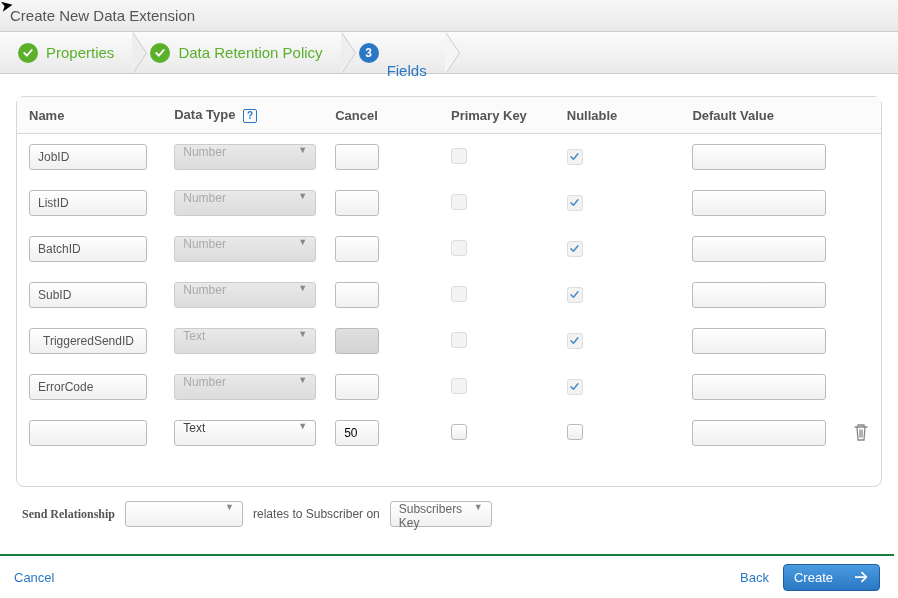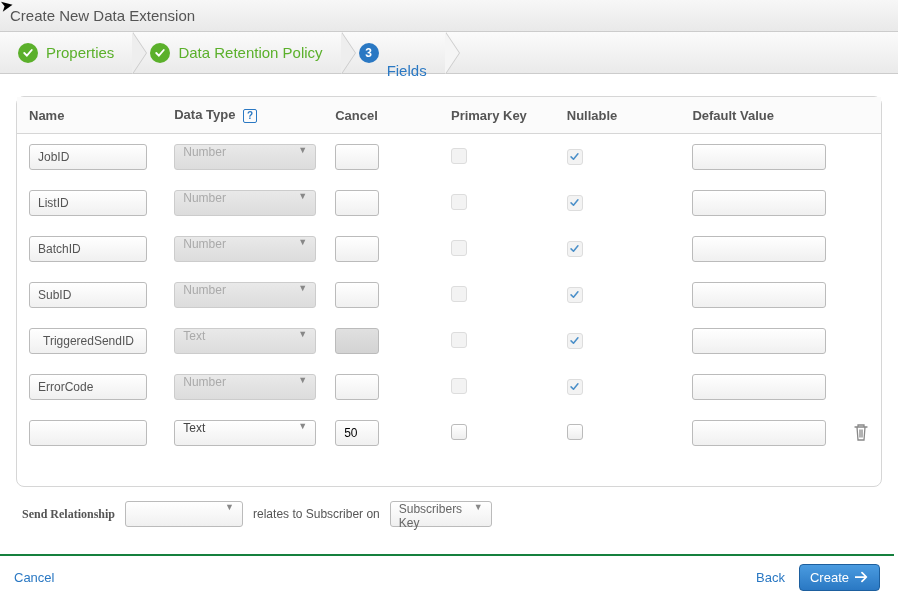--- a/index.html
+++ b/index.html
@@ -170,7 +170,7 @@
     border: 1px solid #1d5f9e;
     border-radius: 4px;
     padding: 5px 10px;
-    display: inline-flex; align-items: center; gap: 6px;
+    display: inline-flex; align-items: center; gap: 22px;
     font-size: 13px; cursor: pointer;
   }
   .btn-create svg { width: 14px; height: 12px; }

